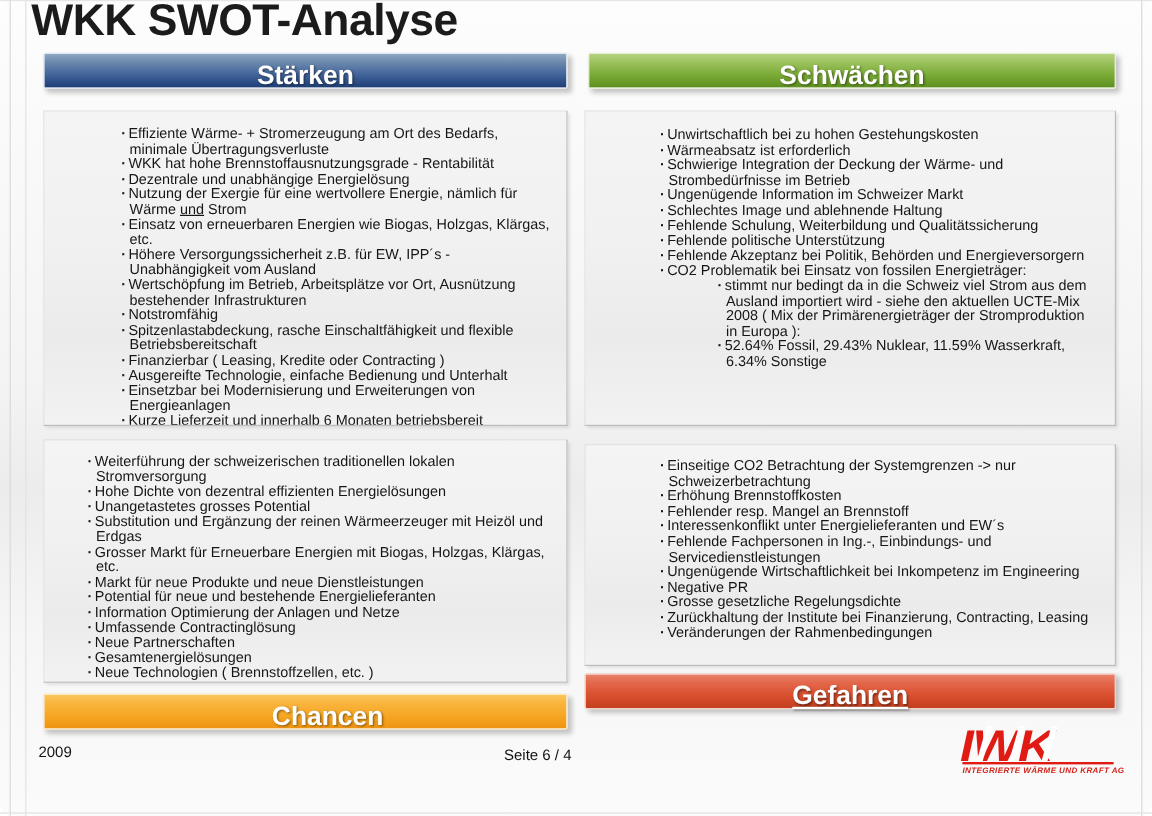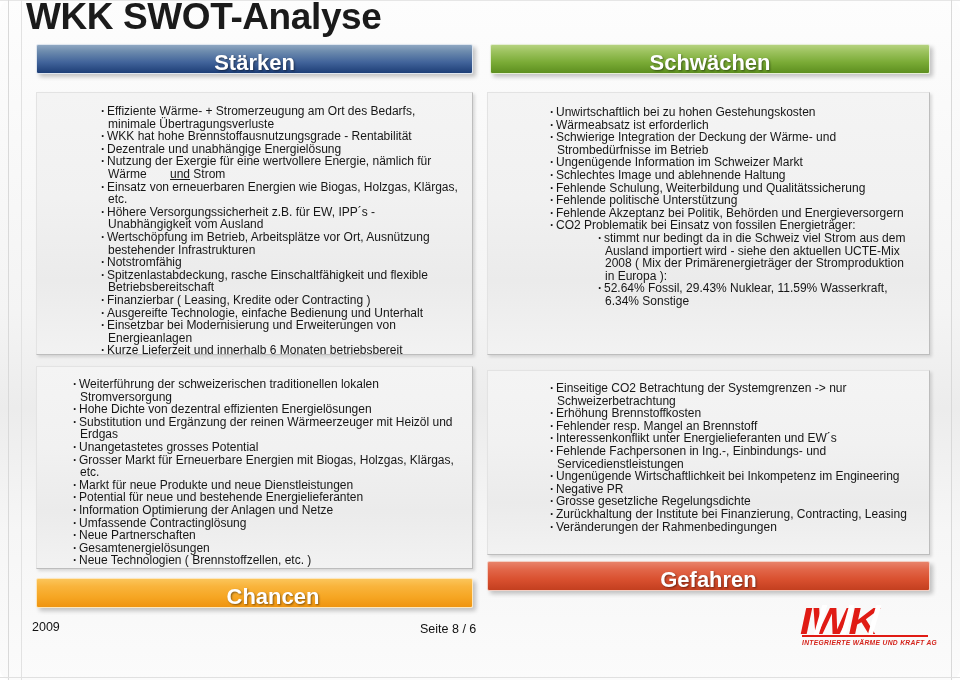--- a/index.html
+++ b/index.html
@@ -125,7 +125,7 @@
   .bullets li.sub {
     margin-left: 48px;
   }
-  .bullets li u { text-decoration: underline; margin-left: 20px; }
+  .bullets li u { text-decoration: underline; }
 
   
   #footer-year {

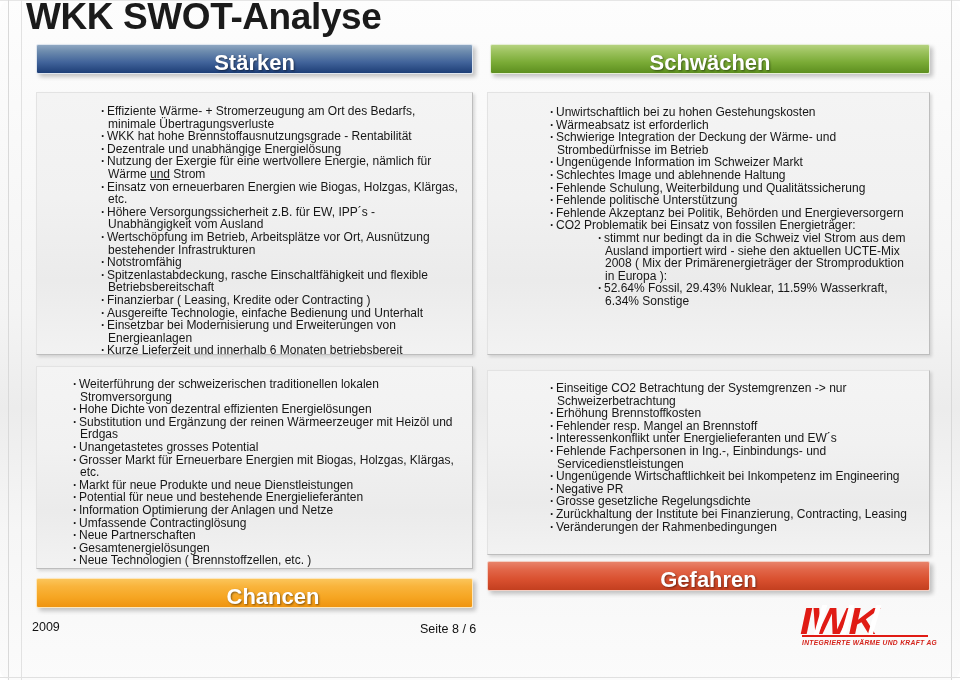--- a/index.html
+++ b/index.html
@@ -254,8 +254,8 @@
     <ul class="bullets" id="list-opportunities" style="margin:11px 14px 0 36px;">
         <li>Weiterführung der schweizerischen traditionellen lokalen Stromversorgung</li>
         <li>Hohe Dichte von dezentral effizienten Energielösungen</li>
+        <li>Unangetastetes grosses Potential</li>
         <li>Substitution und Ergänzung der reinen Wärmeerzeuger mit Heizöl und Erdgas</li>
-        <li>Unangetastetes grosses Potential</li>
         <li>Grosser Markt für Erneuerbare Energien mit Biogas, Holzgas, Klärgas, etc.</li>
         <li>Markt für neue Produkte und neue Dienstleistungen</li>
         <li>Potential für neue und bestehende Energielieferanten</li>

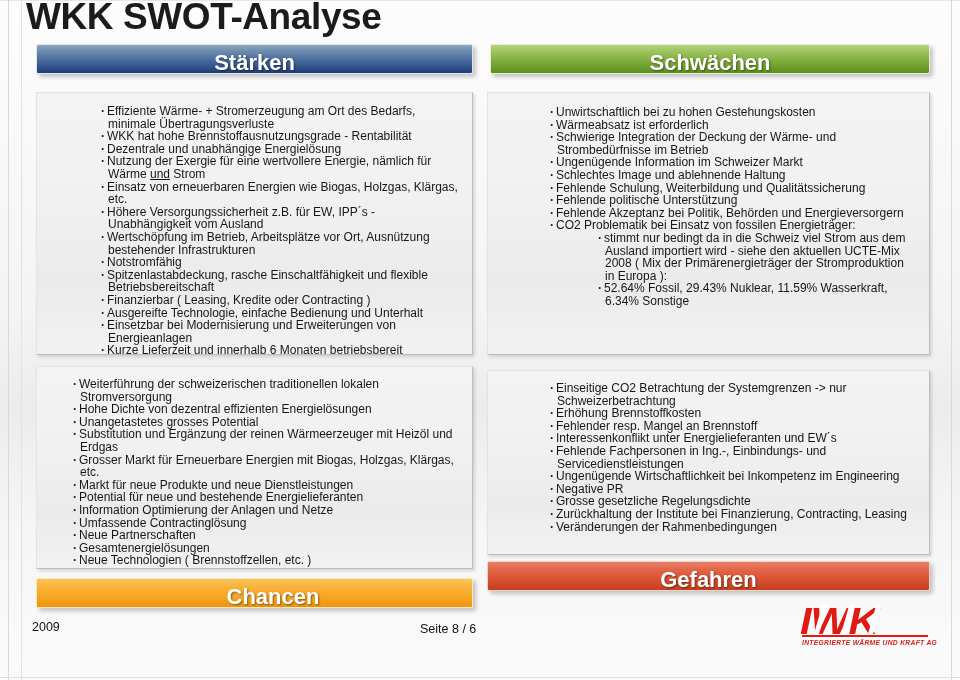--- a/index.html
+++ b/index.html
@@ -284,7 +284,7 @@
       </ul>
   </div>
 
-  <div class="qheader red" style="left:487px; top:561px; width:443px;">Gefahren</div>
+  <div class="qheader red" style="left:487px; top:561px; width:443px;text-decoration:underline;">Gefahren</div>
 
   <div id="footer-year">2009</div>
   <div id="footer-page">Seite 8 / 6</div>

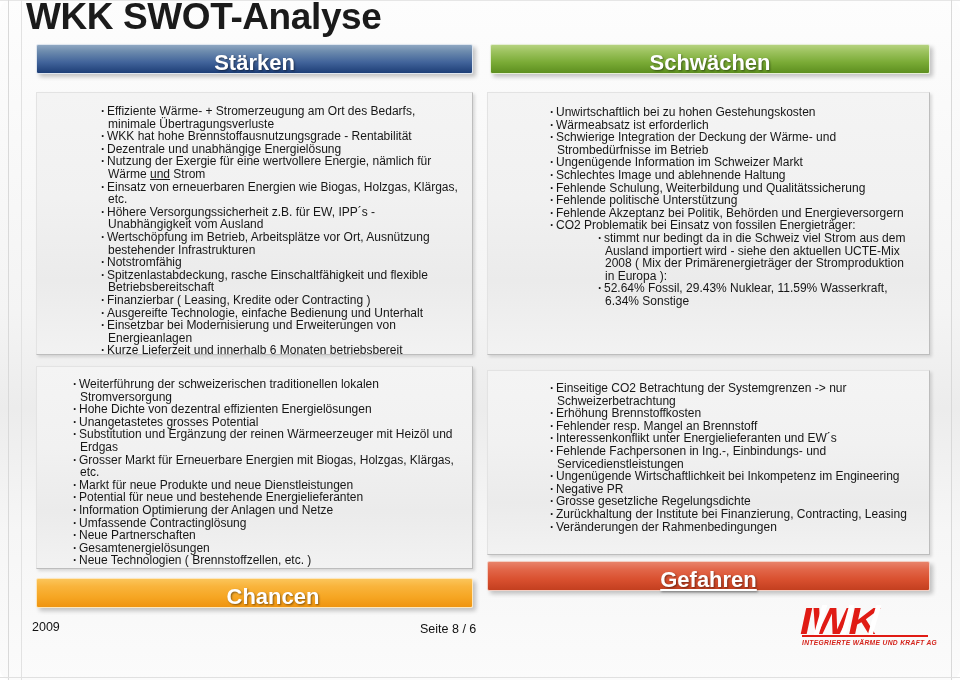--- a/index.html
+++ b/index.html
@@ -287,7 +287,7 @@
   <div class="qheader red" style="left:487px; top:561px; width:443px;text-decoration:underline;">Gefahren</div>
 
   <div id="footer-year">2009</div>
-  <div id="footer-page">Seite 8 / 6</div>
+  <div id="footer-page">Seite 6 / 4</div>
 
   <div id="logo">
     <div class="wordmark">

